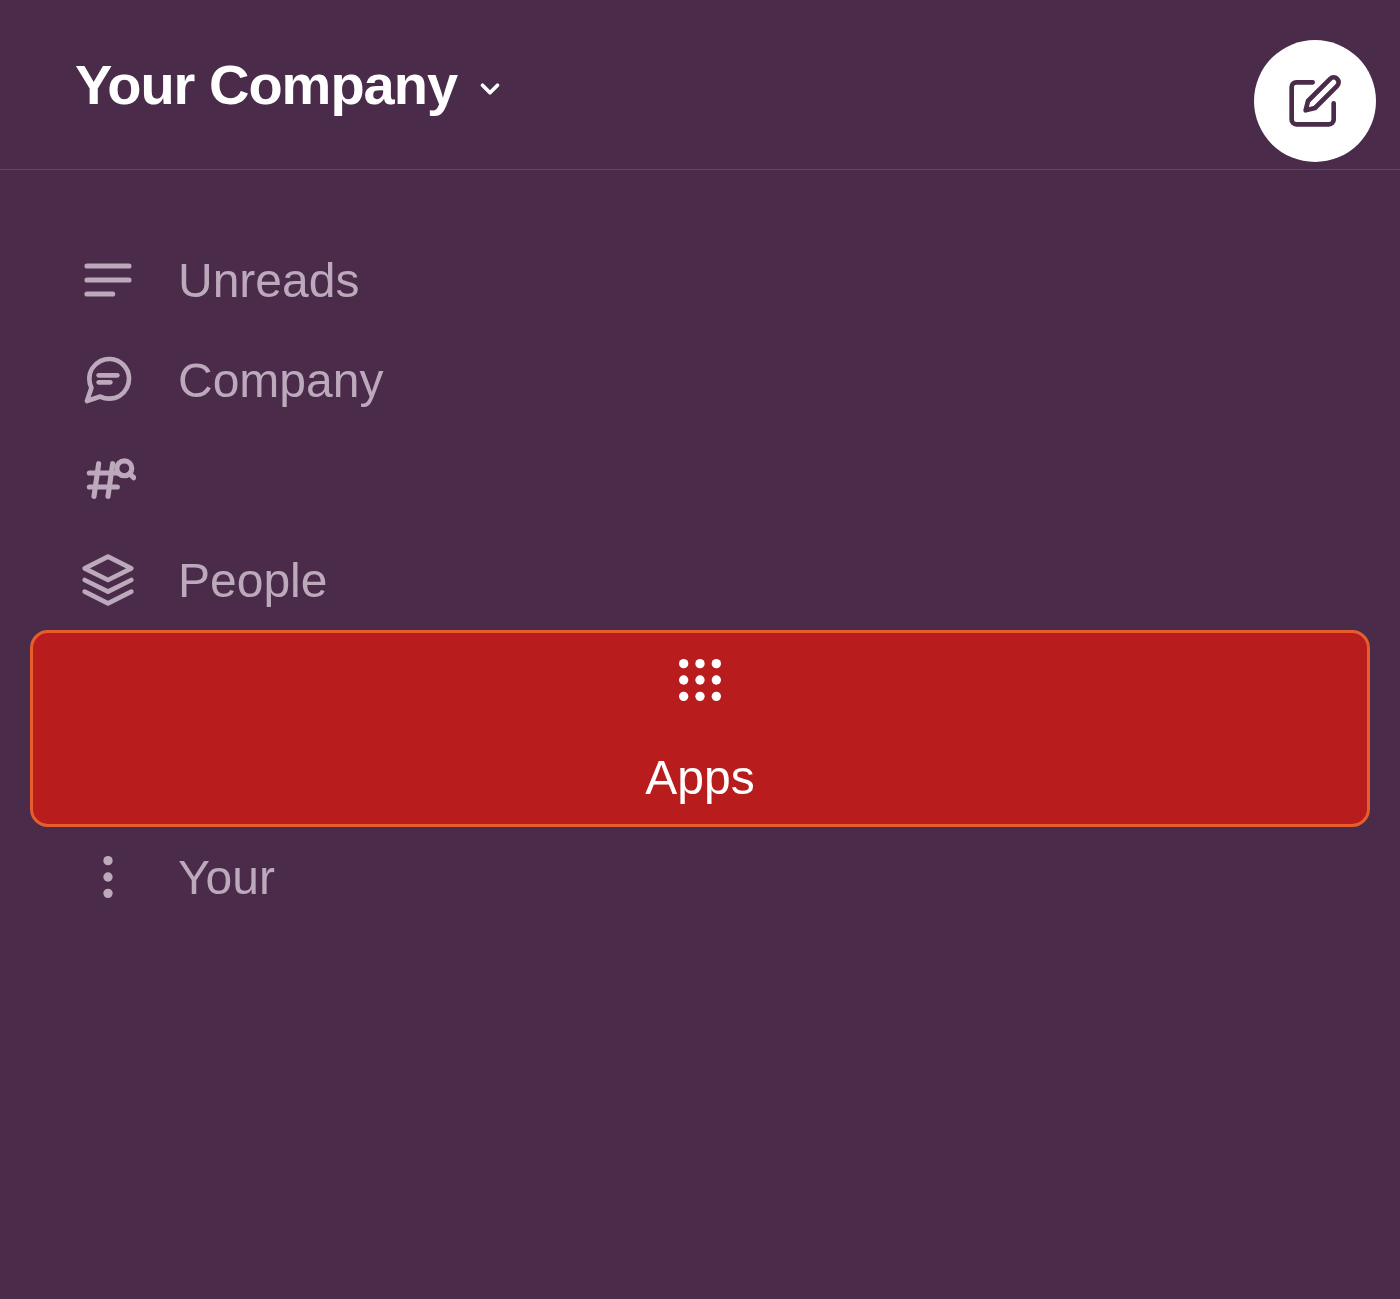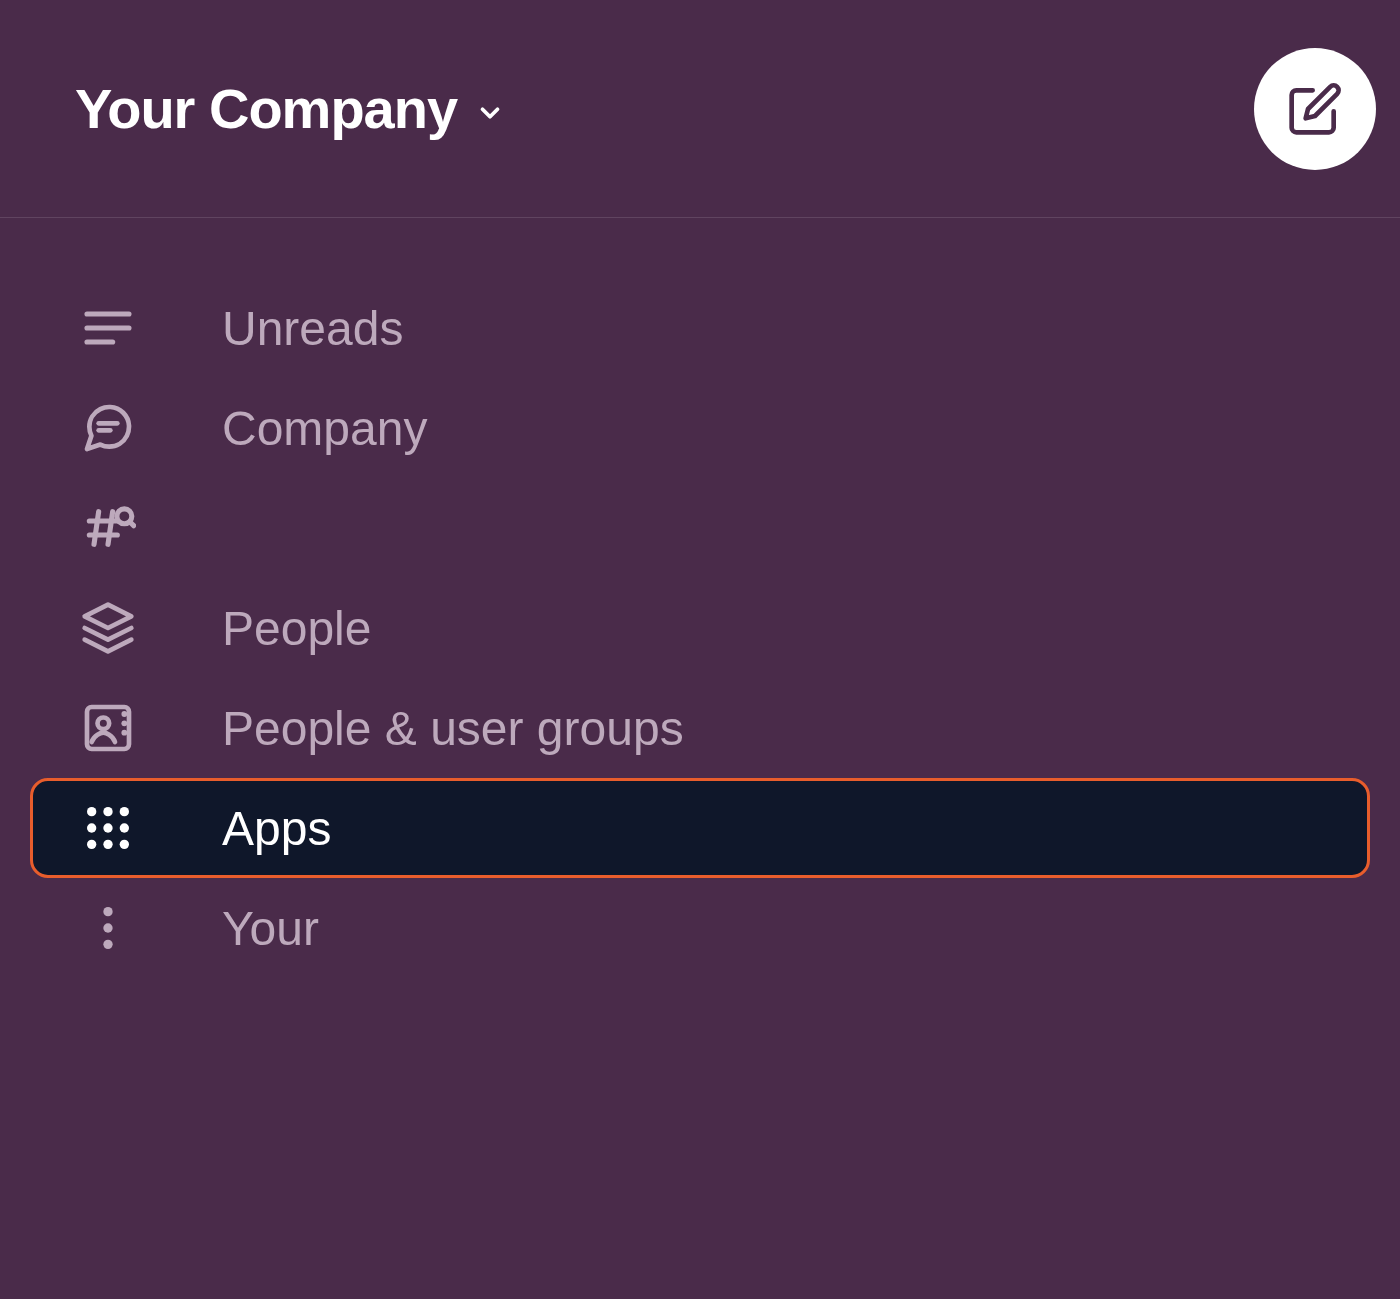--- a/index.html
+++ b/index.html
@@ -16,11 +16,10 @@
     }
     .header {
       display: flex;
-      align-items: center;
       justify-content: space-between;
       padding: 40px 24px 40px 75px;
       border-bottom: 1px solid rgba(255,255,255,0.12);
-      height: 218px;
+      height: 170px;
     }
     .workspace-title {
       display: flex;

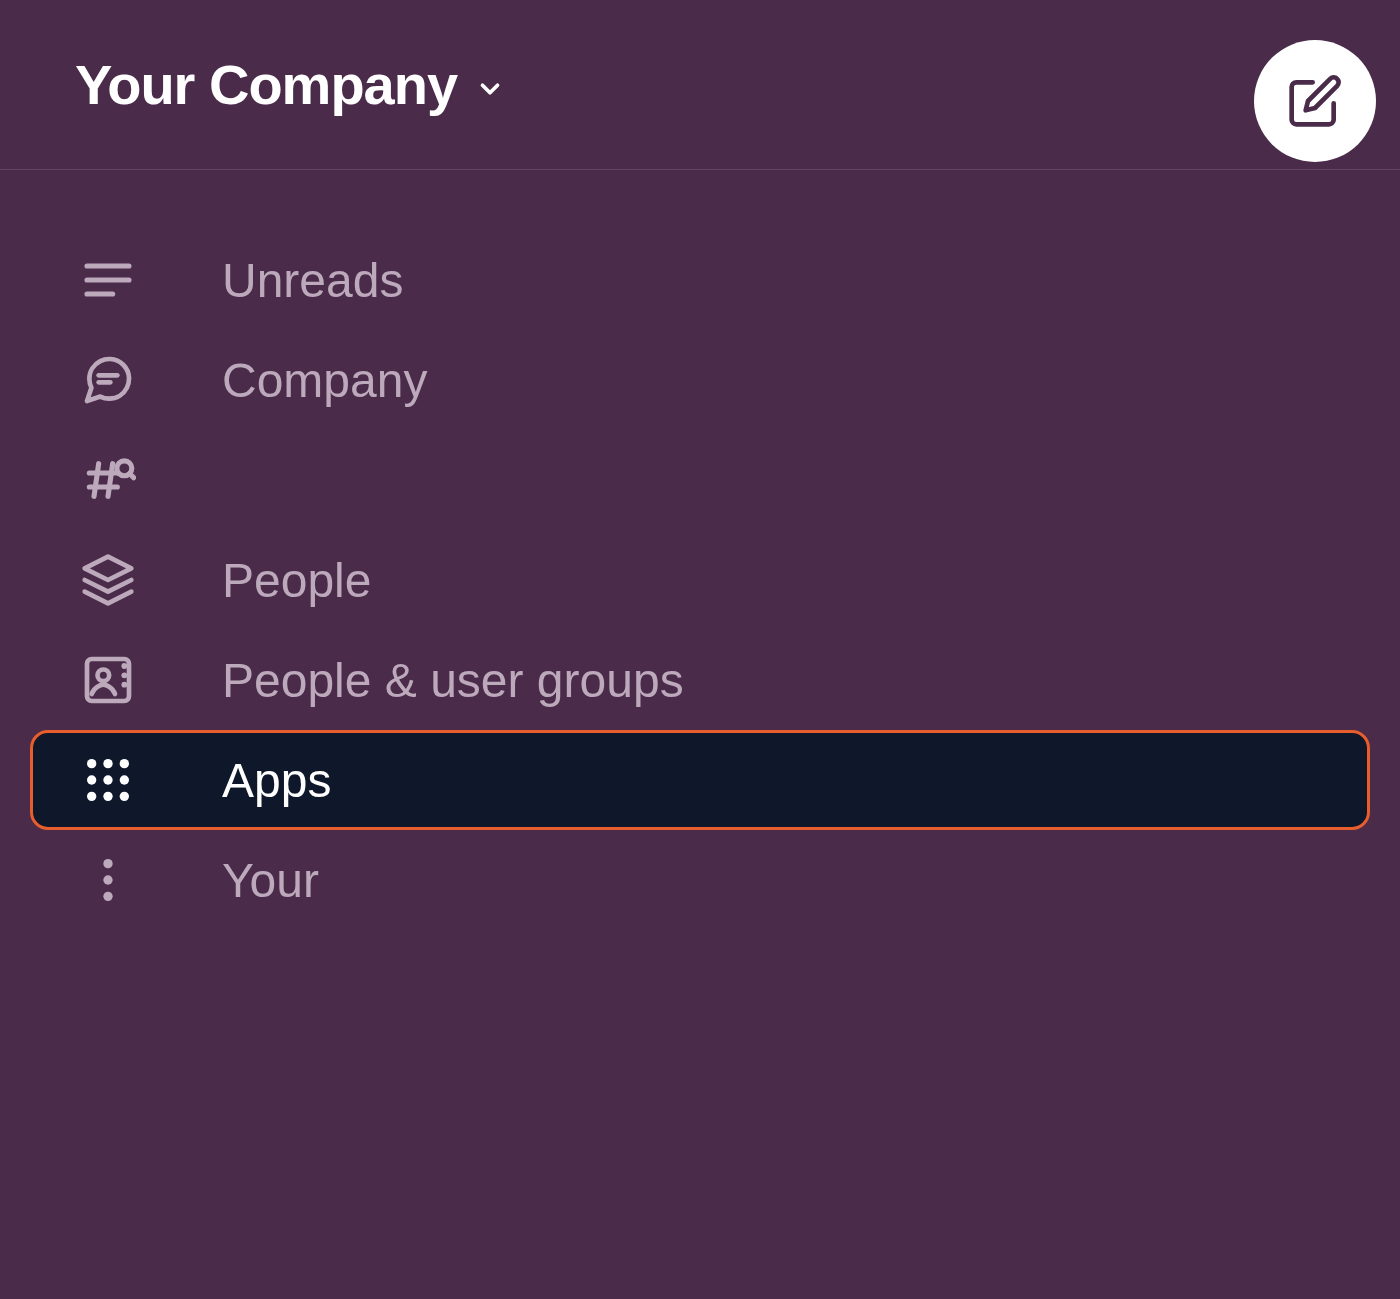--- a/index.html
+++ b/index.html
@@ -95,7 +95,6 @@
       color: #bda9bc;
       font-size: 48px;
       font-weight: 400;
-      margin-left: 44px;
     }
   </style>
 </head>

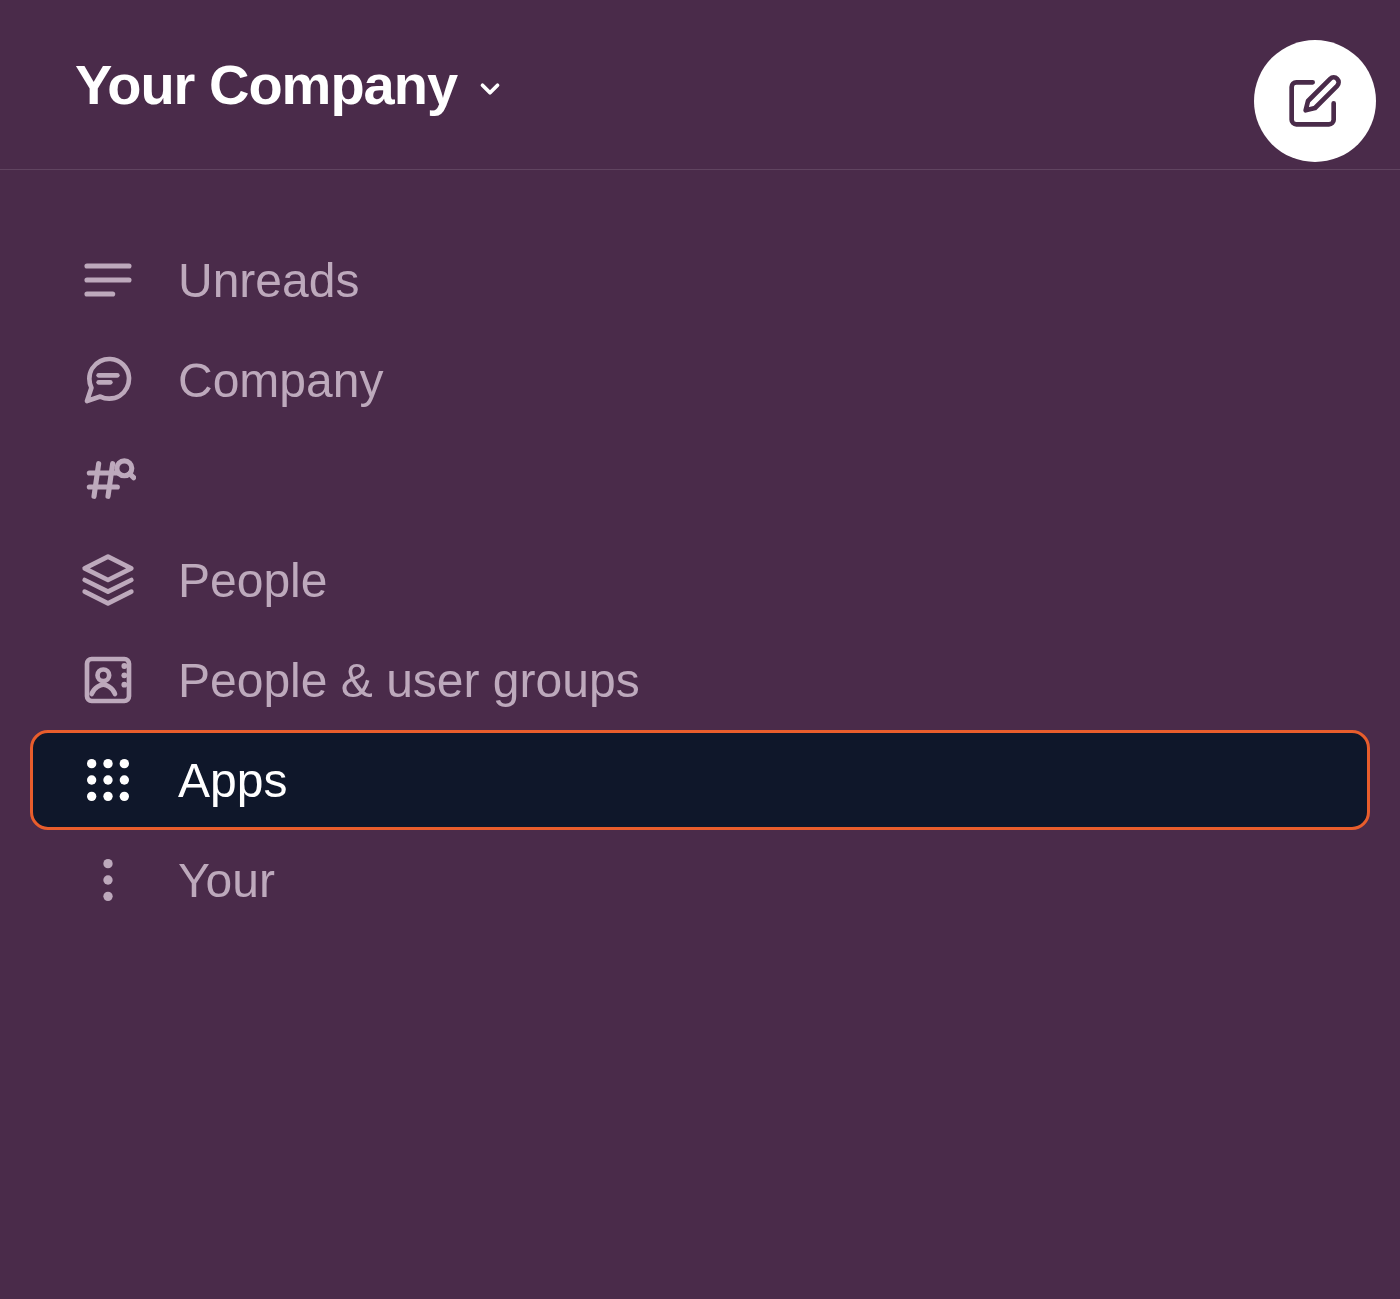--- a/index.html
+++ b/index.html
@@ -168,19 +168,6 @@
     <span class="nav-label">People</span>
   </div>
 
-  <div class="nav-item">
-    <span class="nav-icon">
-      <svg viewBox="0 0 24 24" fill="none" stroke="currentColor" stroke-width="2" stroke-linecap="round" stroke-linejoin="round">
-        <rect x="3" y="3" width="18" height="18" rx="2"></rect>
-        <circle cx="10" cy="10" r="2.5"></circle>
-        <path d="M5 18c1-3 4-4 5-4s4 1 5 4"></path>
-        <line x1="19" y1="6" x2="19" y2="6" stroke-width="2.5"></line>
-        <line x1="19" y1="10" x2="19" y2="10" stroke-width="2.5"></line>
-        <line x1="19" y1="14" x2="19" y2="14" stroke-width="2.5"></line>
-      </svg>
-    </span>
-    <span class="nav-label">People &amp; user groups</span>
-  </div>
 
   <div class="nav-item selected">
     <span class="nav-icon">

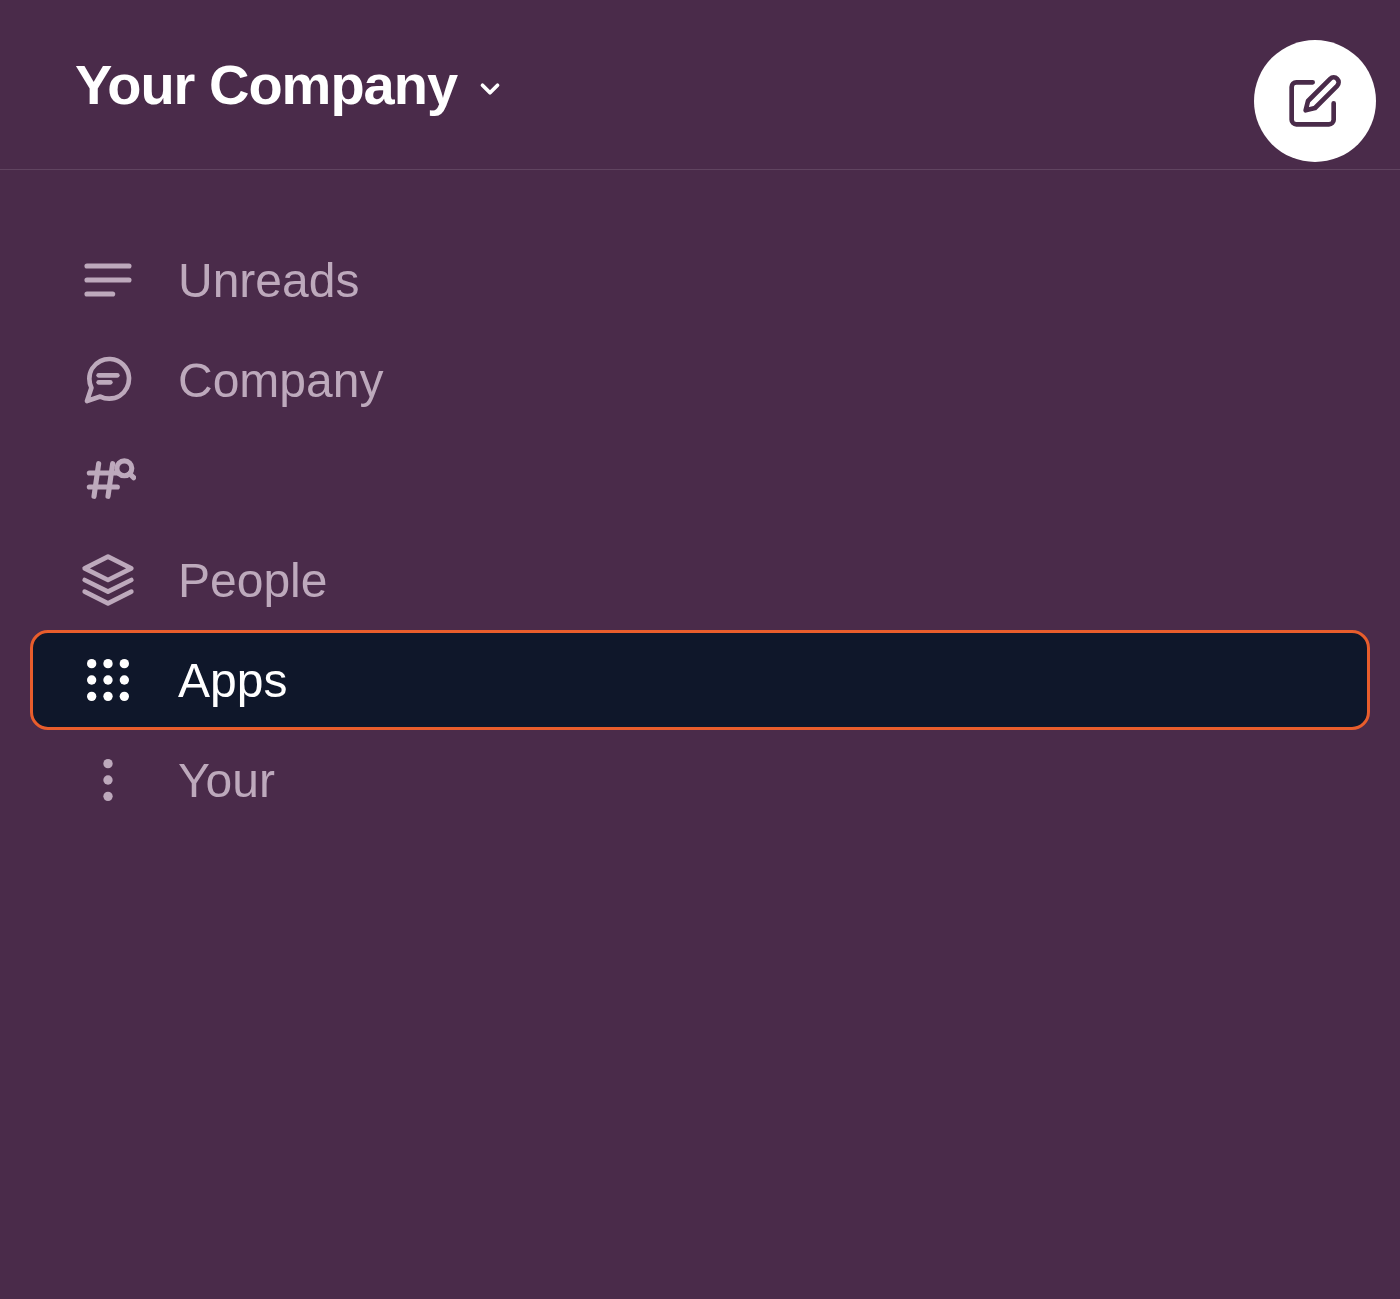--- a/index.html
+++ b/index.html
@@ -68,9 +68,10 @@
       position: relative;
     }
     .nav-item.selected {
-      background-color: #0f172a;
+      background-color: #b91c1c;
       border: 3px solid #e85d2c;
       padding: 19px 47px;
+      flex-direction: column;
     }
     .nav-item.selected .nav-label {
       color: #ffffff;

